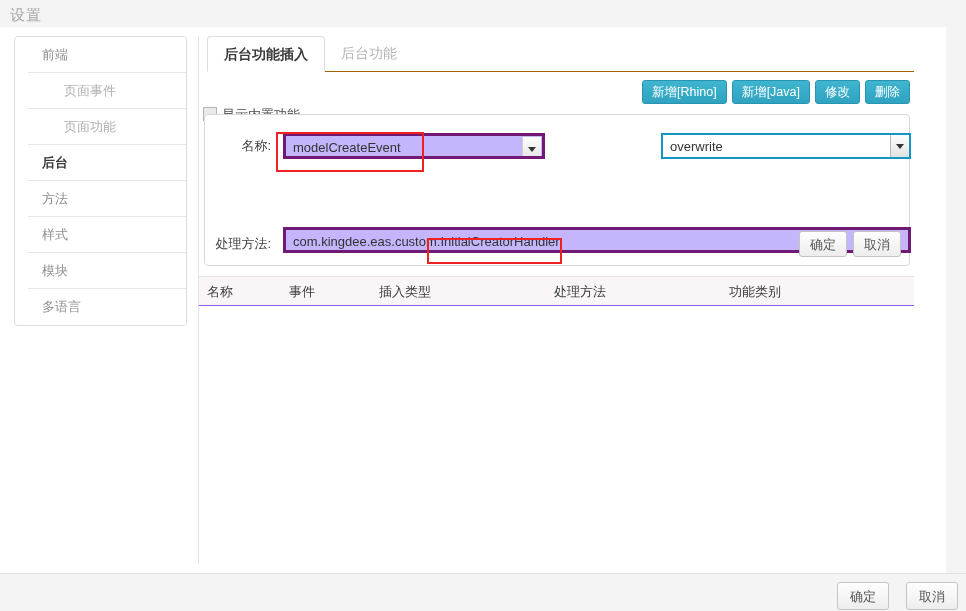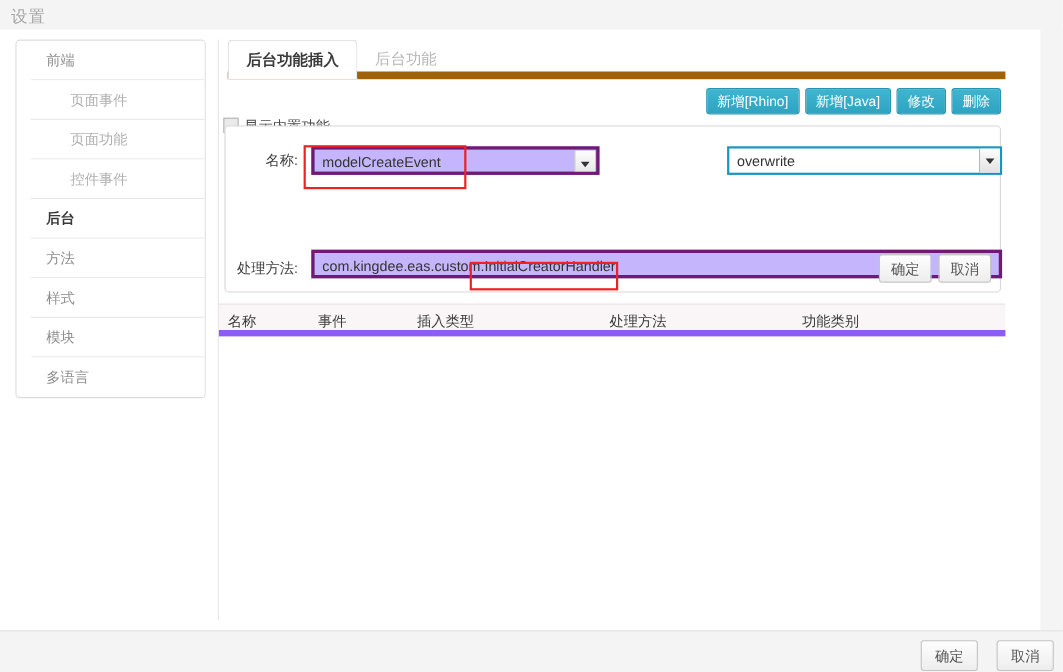--- a/index.html
+++ b/index.html
@@ -85,7 +85,7 @@
     top: 0;
     width: 707px;
     height: 36px;
-    border-bottom: 7px solid #a16207;
+    border-bottom: 1px solid #a16207;
     box-sizing: border-box;
   }
   .tab {

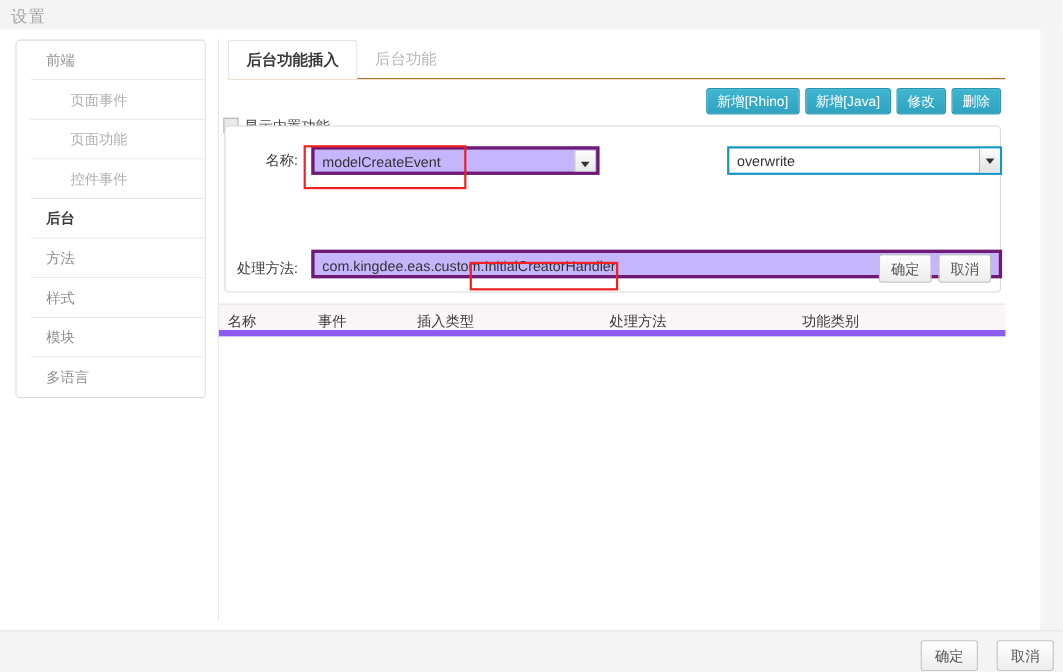--- a/index.html
+++ b/index.html
@@ -299,7 +299,6 @@
     <div class="side-item">前端</div>
     <div class="side-item child">页面事件</div>
     <div class="side-item child">页面功能</div>
-    <div class="side-item child">控件事件</div>
     <div class="side-item active">后台</div>
     <div class="side-item">方法</div>
     <div class="side-item">样式</div>

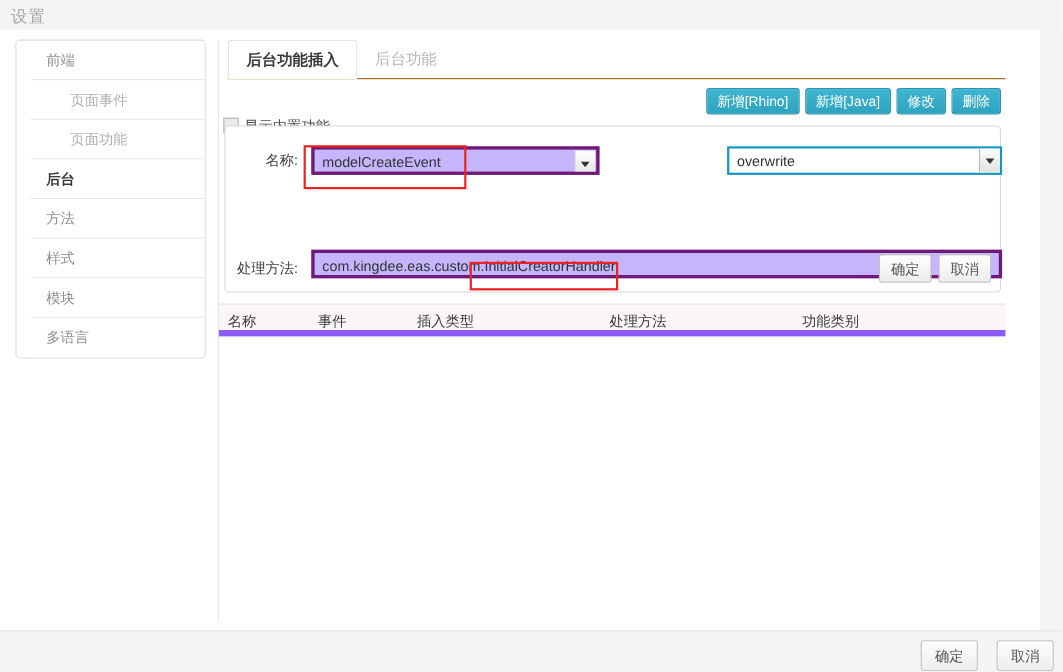--- a/index.html
+++ b/index.html
@@ -250,7 +250,7 @@
     height: 30px;
     background: #faf6f8;
     border-top: 1px solid #e9e3e6;
-    border-bottom: 6px solid #8b5cf6;
+    border-bottom: 1px solid #8b5cf6;
     box-sizing: border-box;
   }
   .th {

